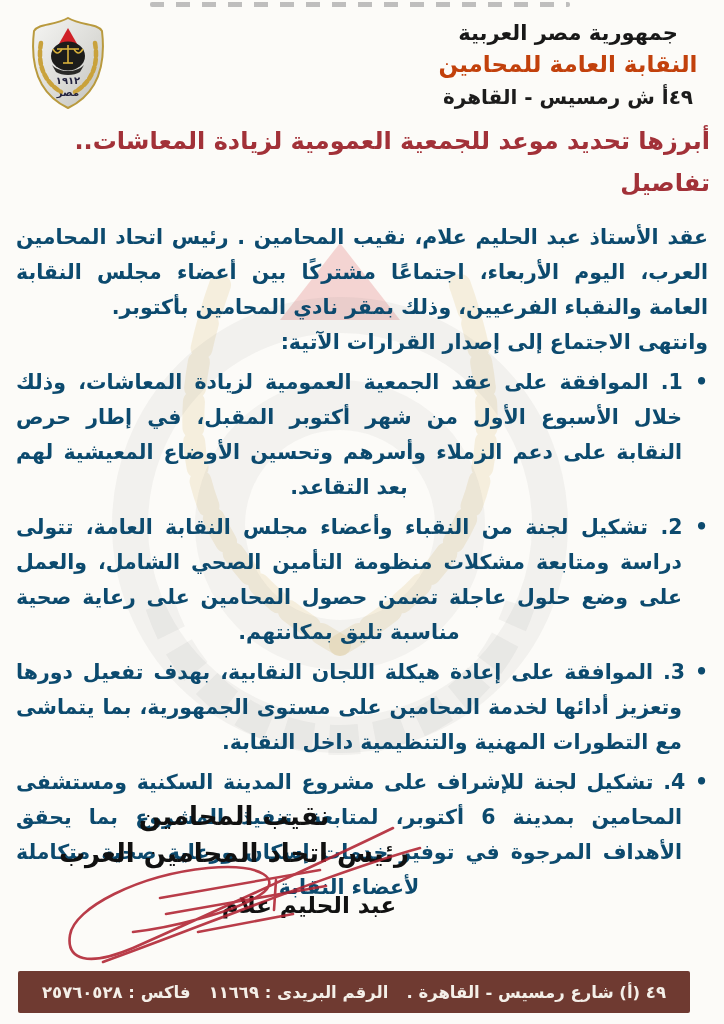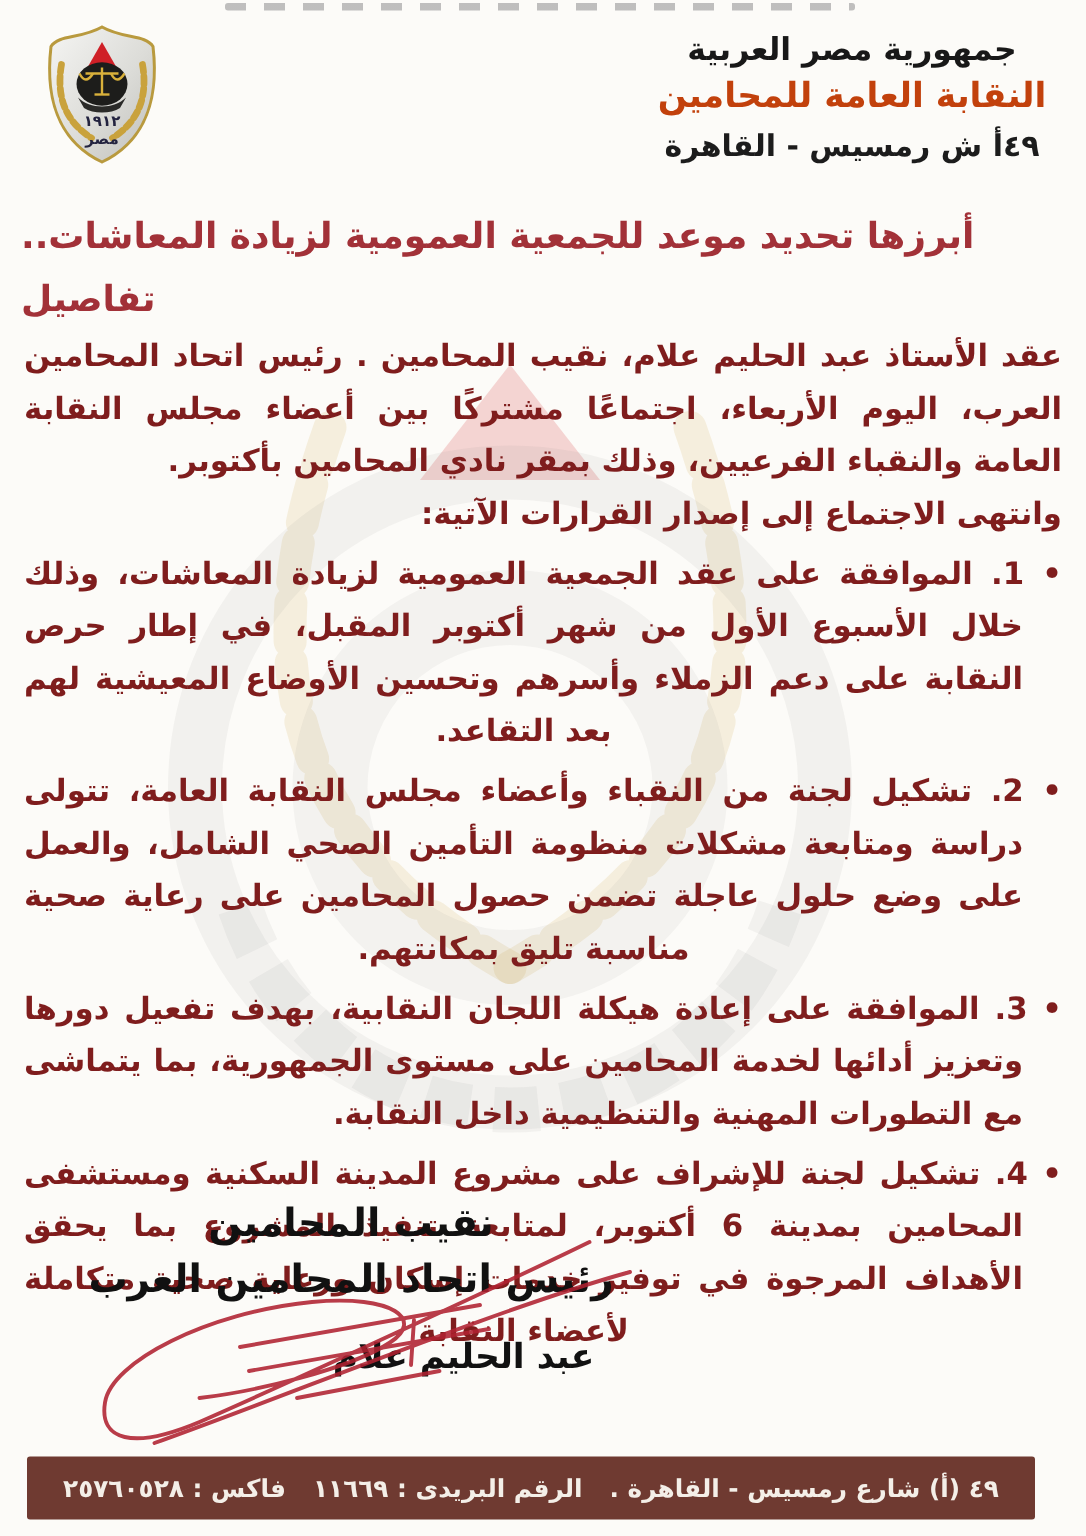--- a/index.html
+++ b/index.html
@@ -29,8 +29,8 @@
   
   .headline{
     position:absolute;top:120px;left:14px;right:14px;
-    text-align:left;color:#a23138;font-weight:bold;
-    font-size:24px;line-height:42px;margin-top:16px;
+    text-align:right;color:#a23138;font-weight:bold;
+    font-size:24px;line-height:42px;
   }
   
   .body-text{

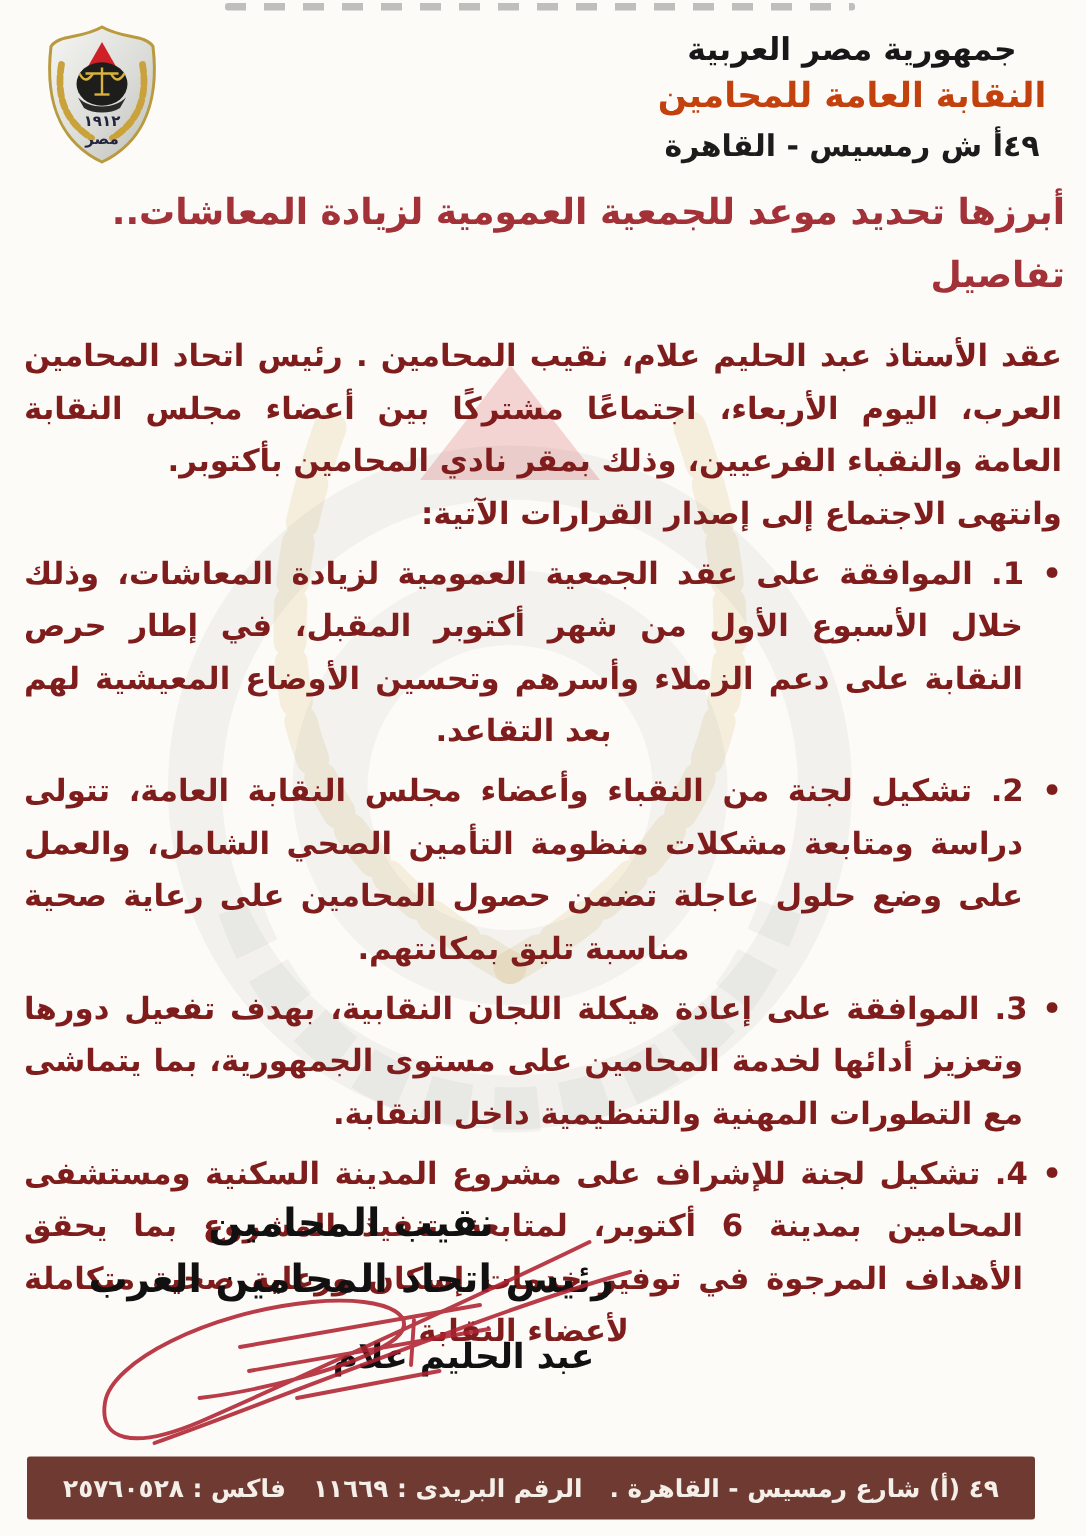--- a/index.html
+++ b/index.html
@@ -35,7 +35,7 @@
   
   .body-text{
     position:absolute;top:220px;left:16px;right:16px;
-    color:#7f1d1d;font-weight:bold;font-size:20.5px;line-height:35px;
+    color:#0c4a6e;font-weight:bold;font-size:20.5px;line-height:35px;
   }
   .intro{text-align:justify;text-align-last:right;margin:0;}
   .decisions-intro{text-align:right;margin:0;}

